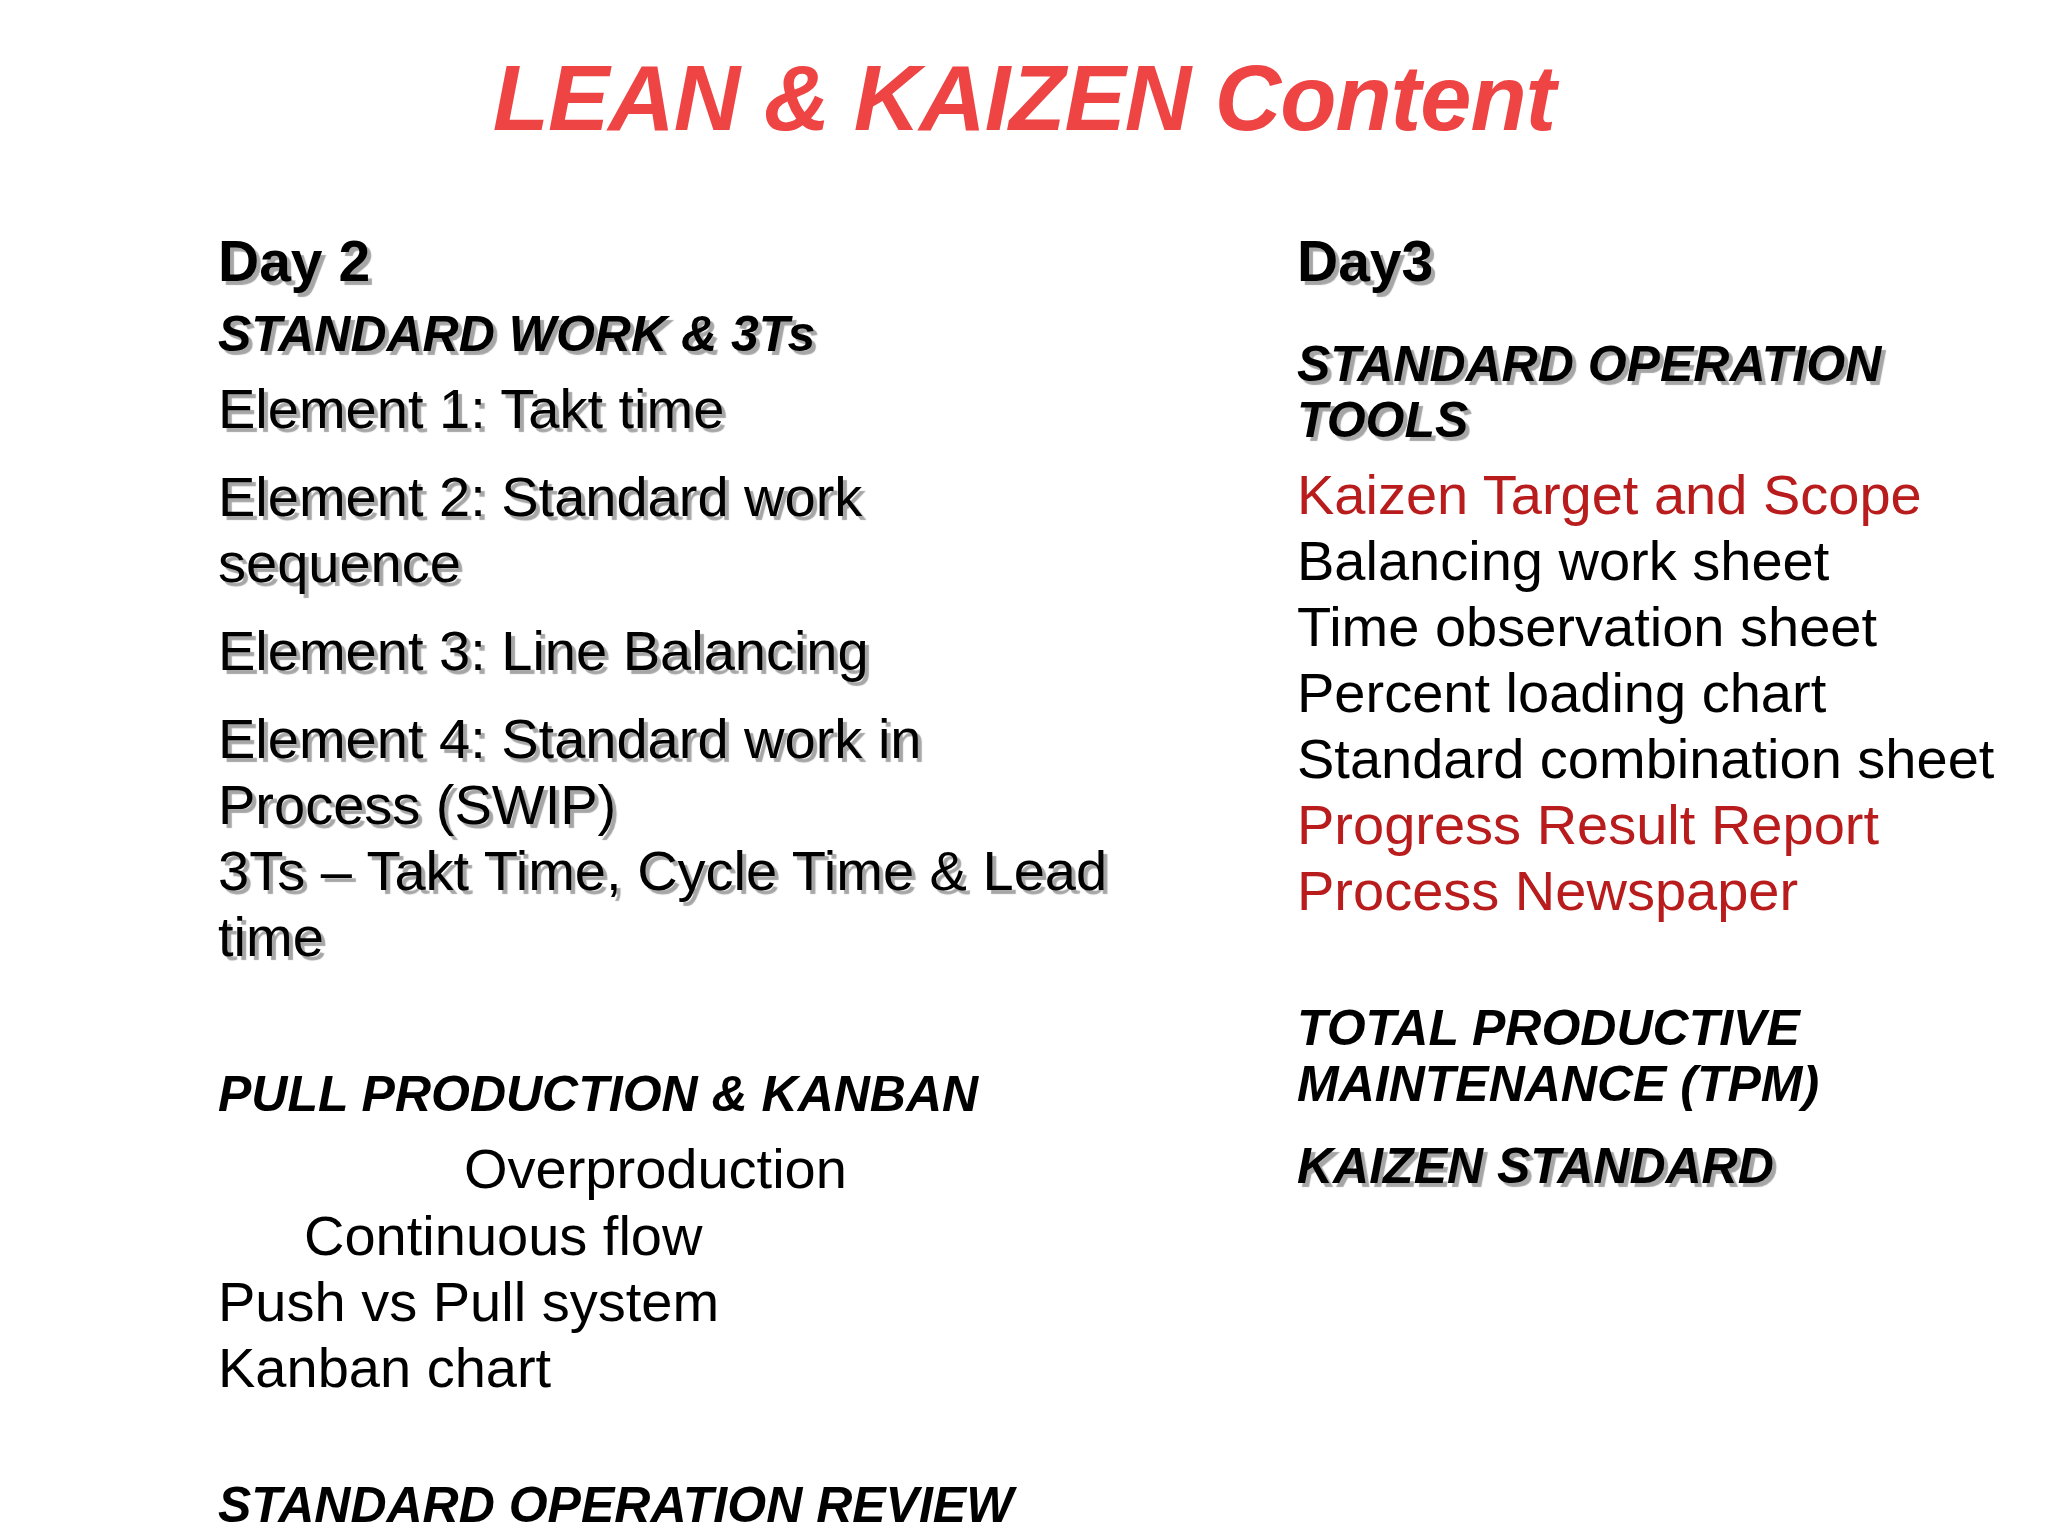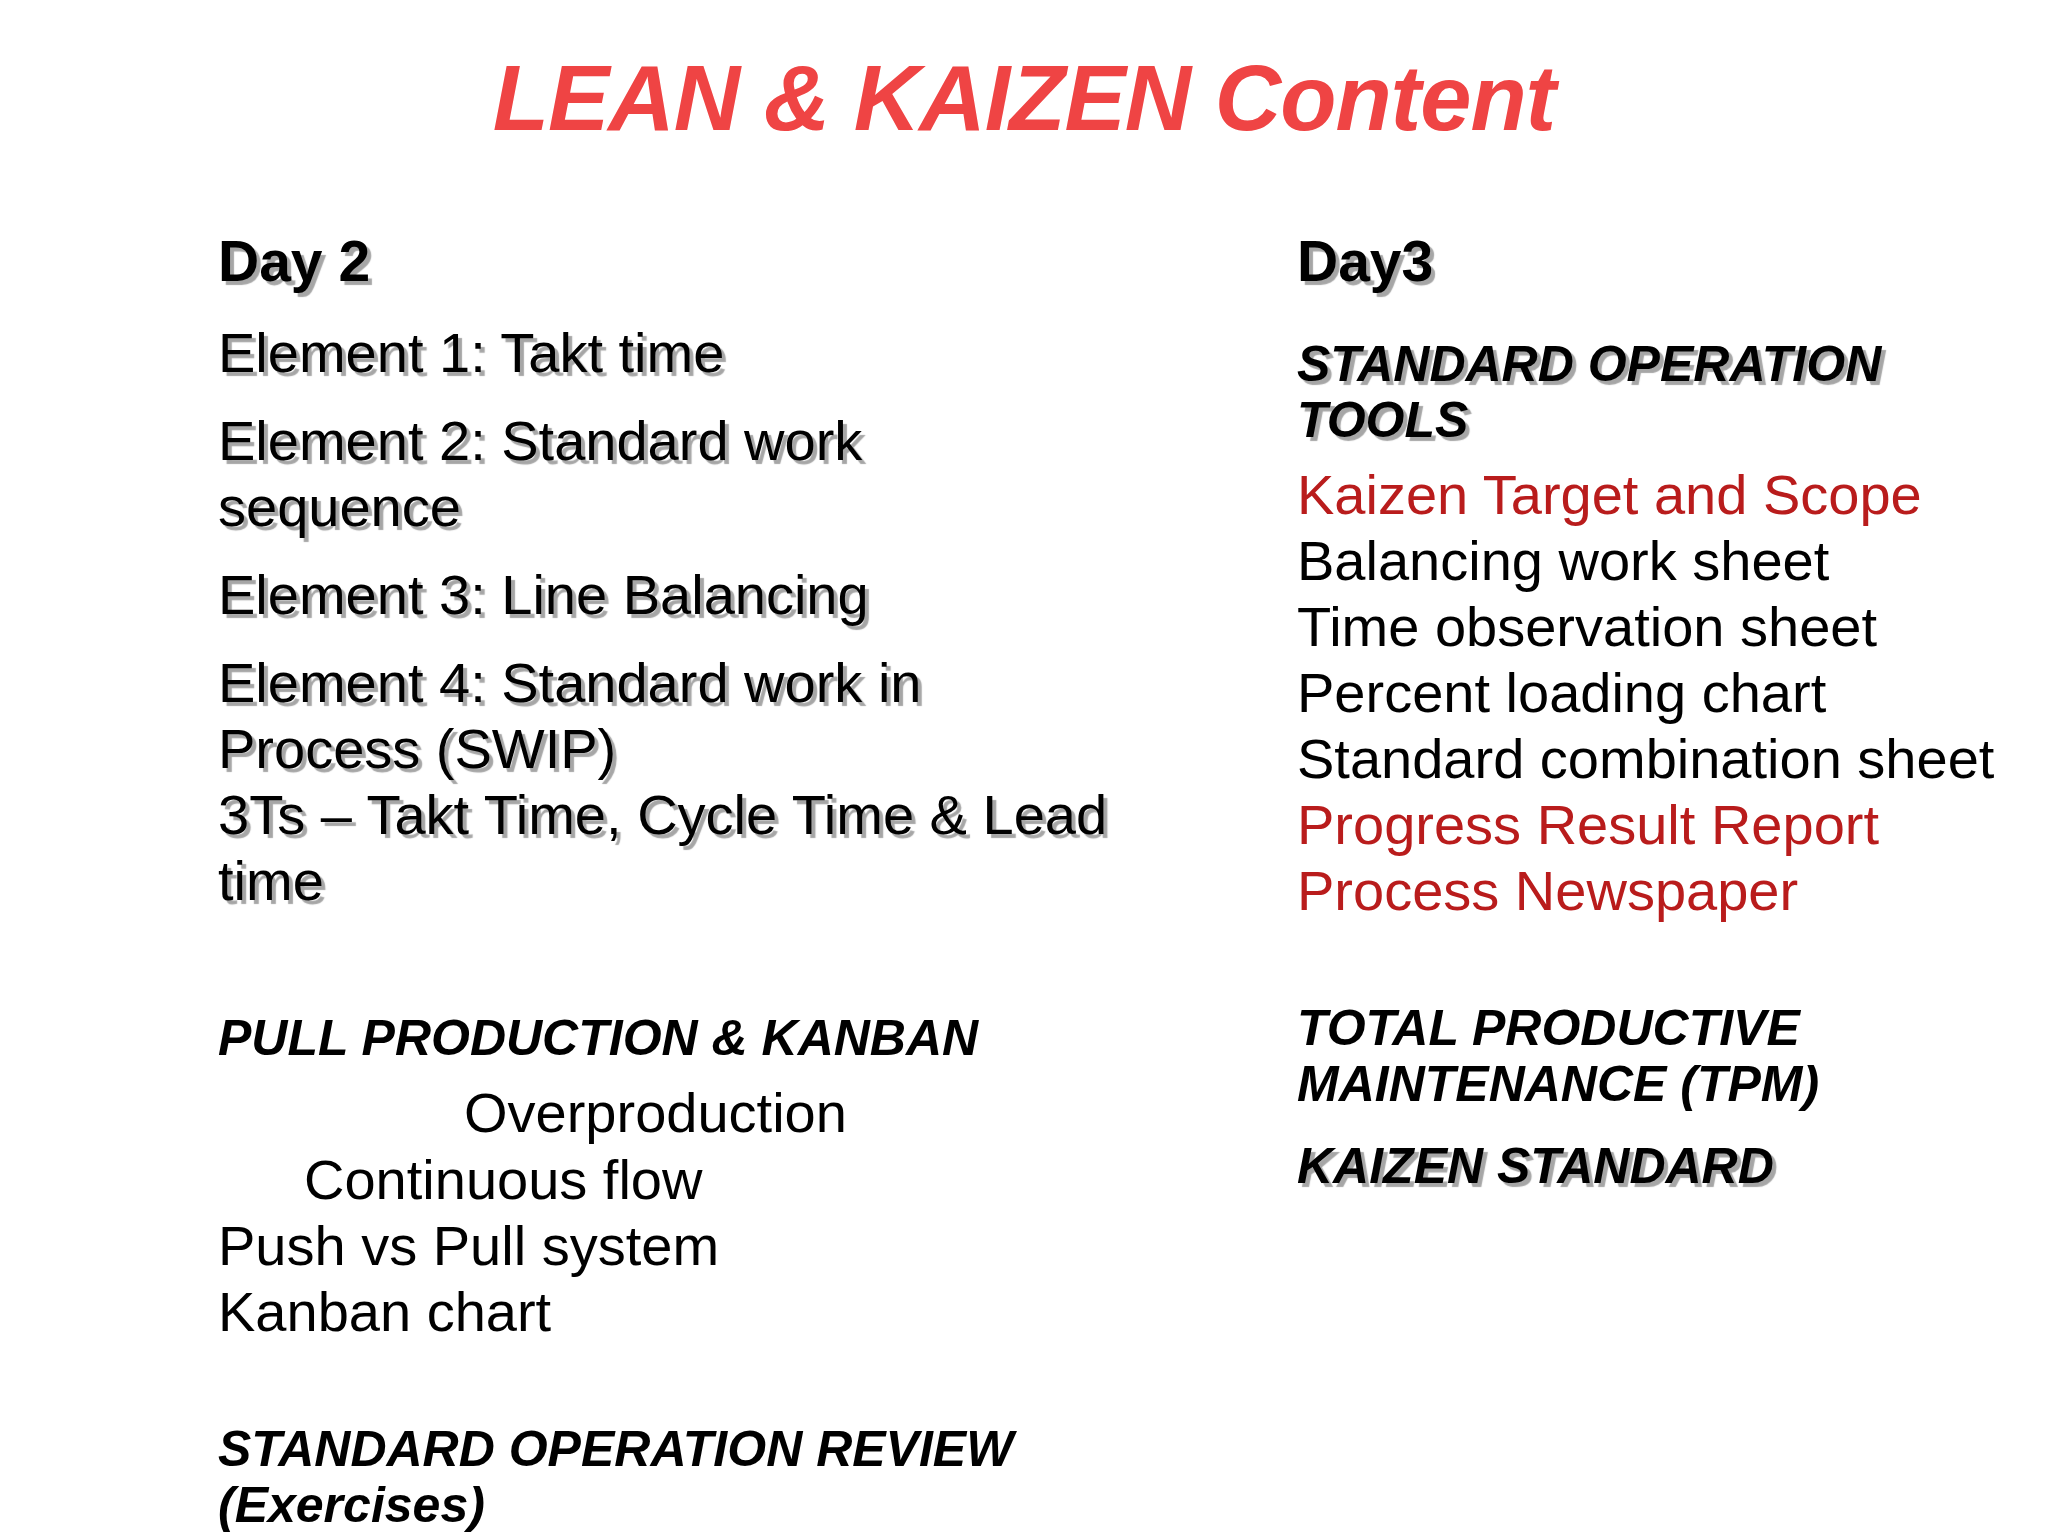--- a/index.html
+++ b/index.html
@@ -91,6 +91,7 @@
 
   <div class="gap-xs"></div>
 
+  <div class="section-heading shadowed">STANDARD WORK &amp; 3Ts</div>
 
   <div class="gap-xs"></div>
 

